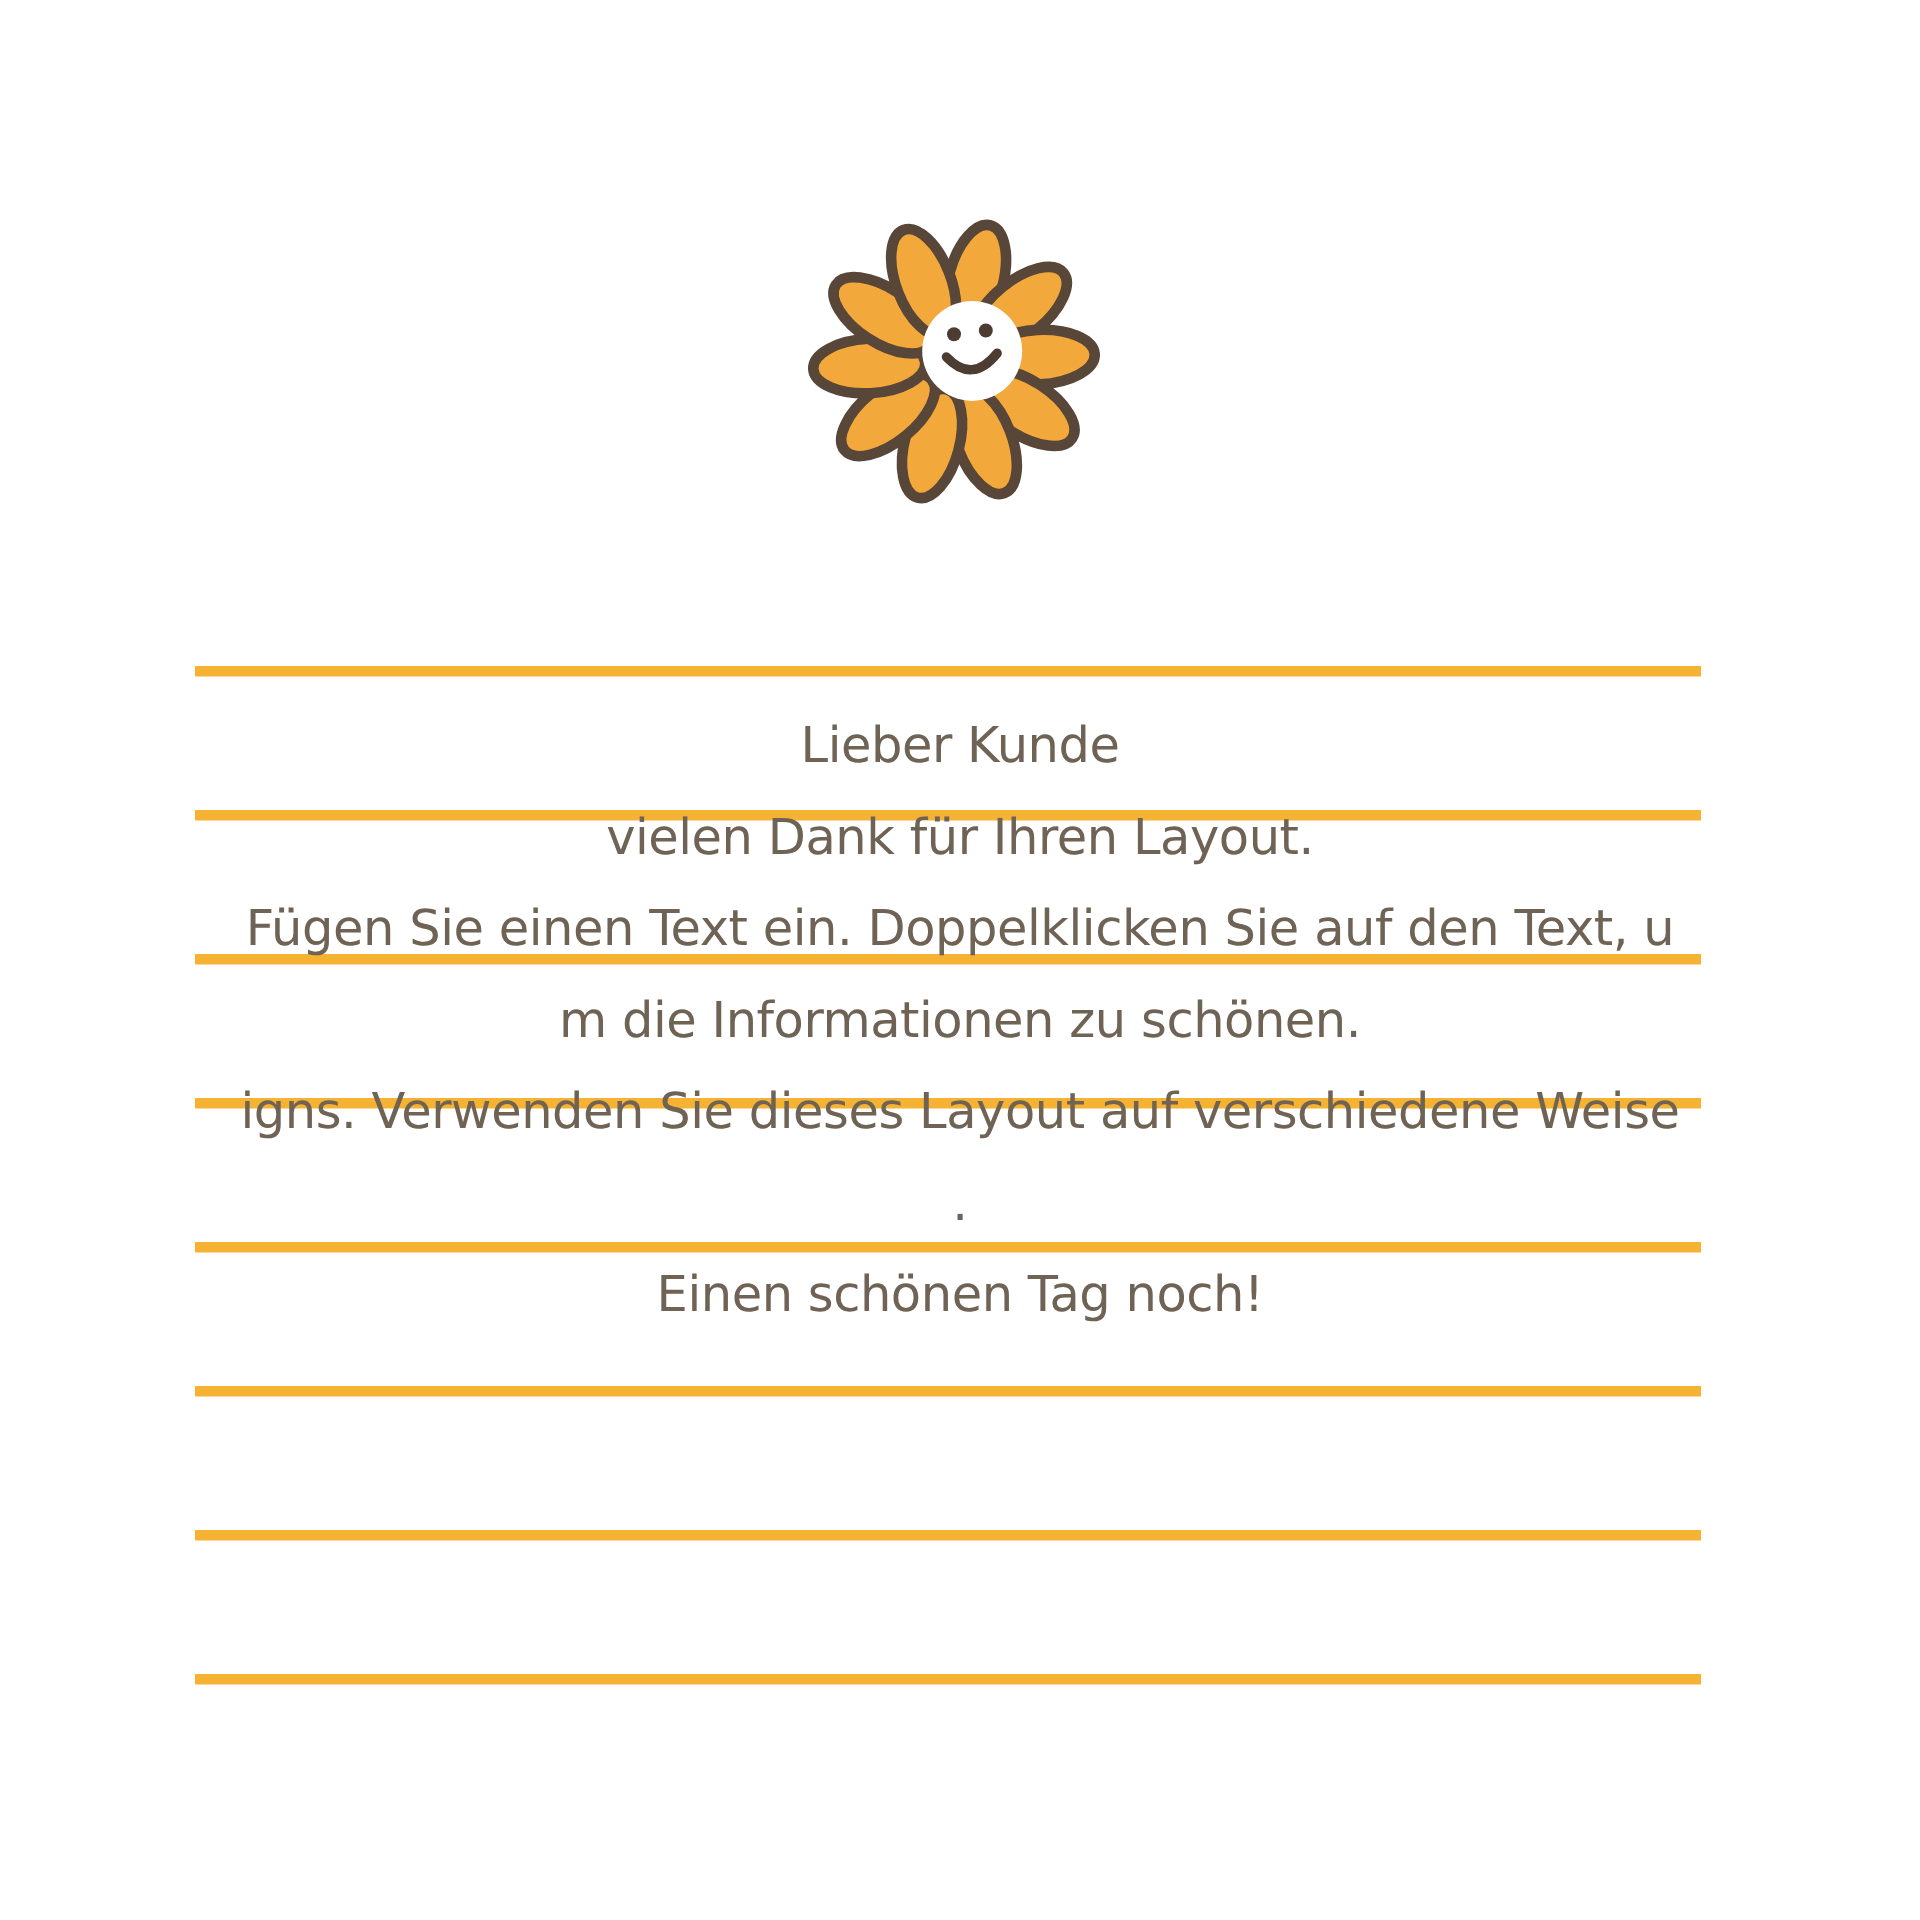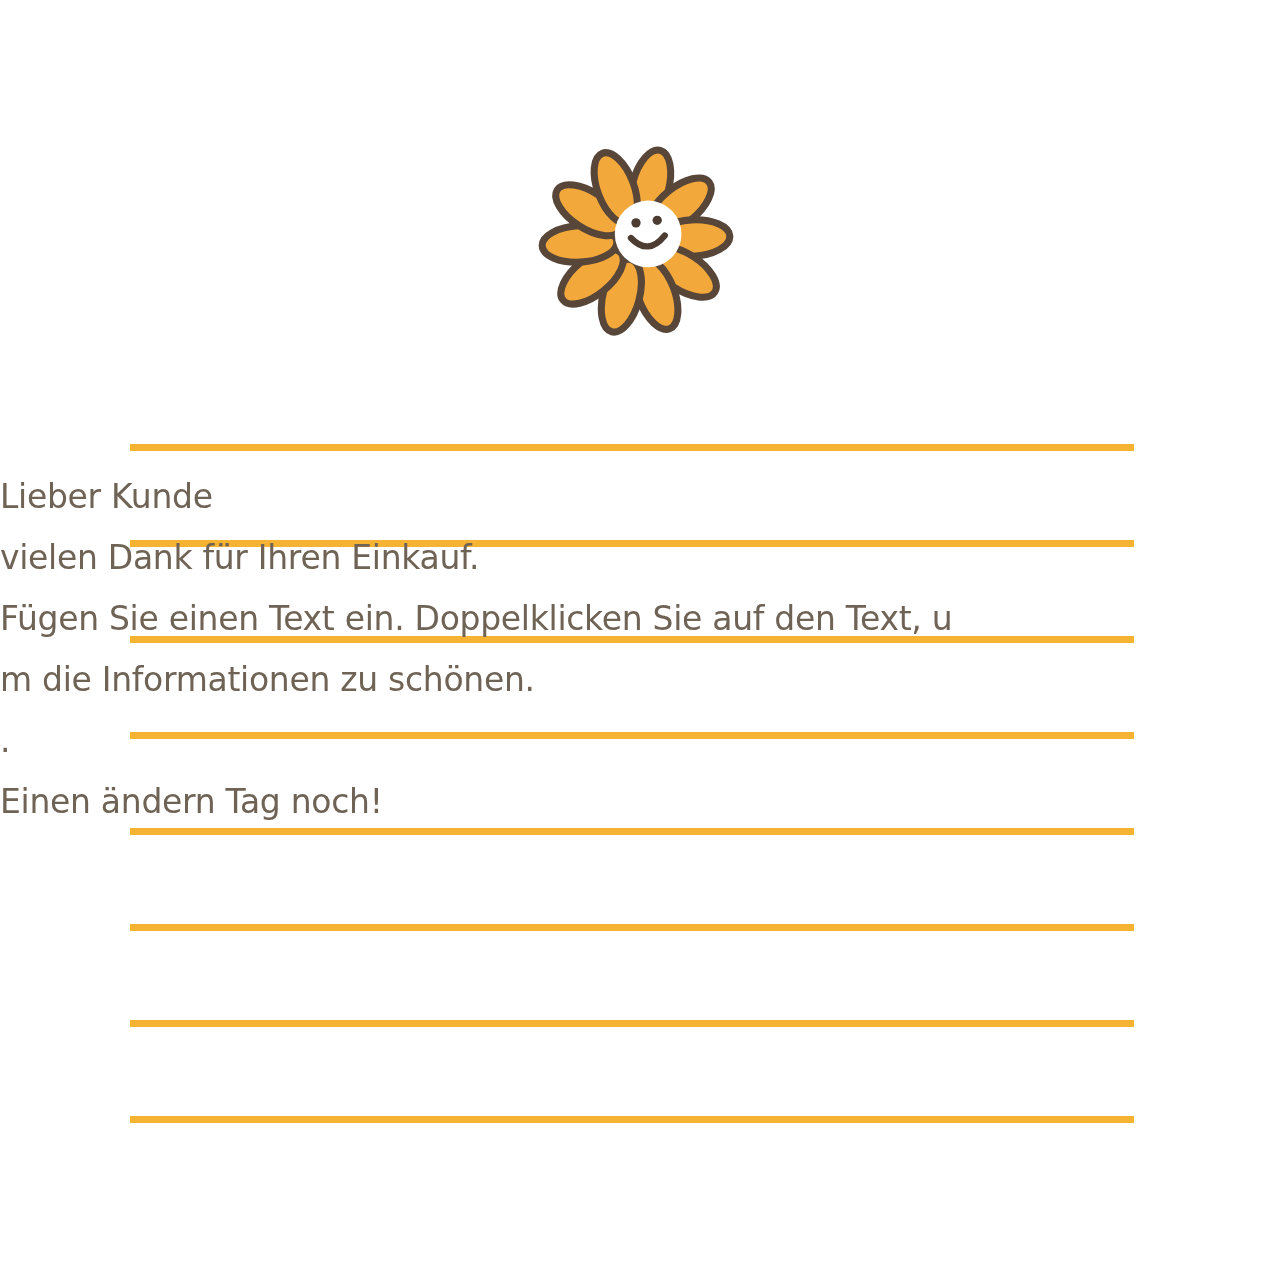--- a/index.html
+++ b/index.html
@@ -50,6 +50,7 @@
     position:absolute;
     left:0;right:0;
     top:466px;
+    text-align:center;
     color:var(--text);
     font-size:33px;
     letter-spacing:-0.3px;

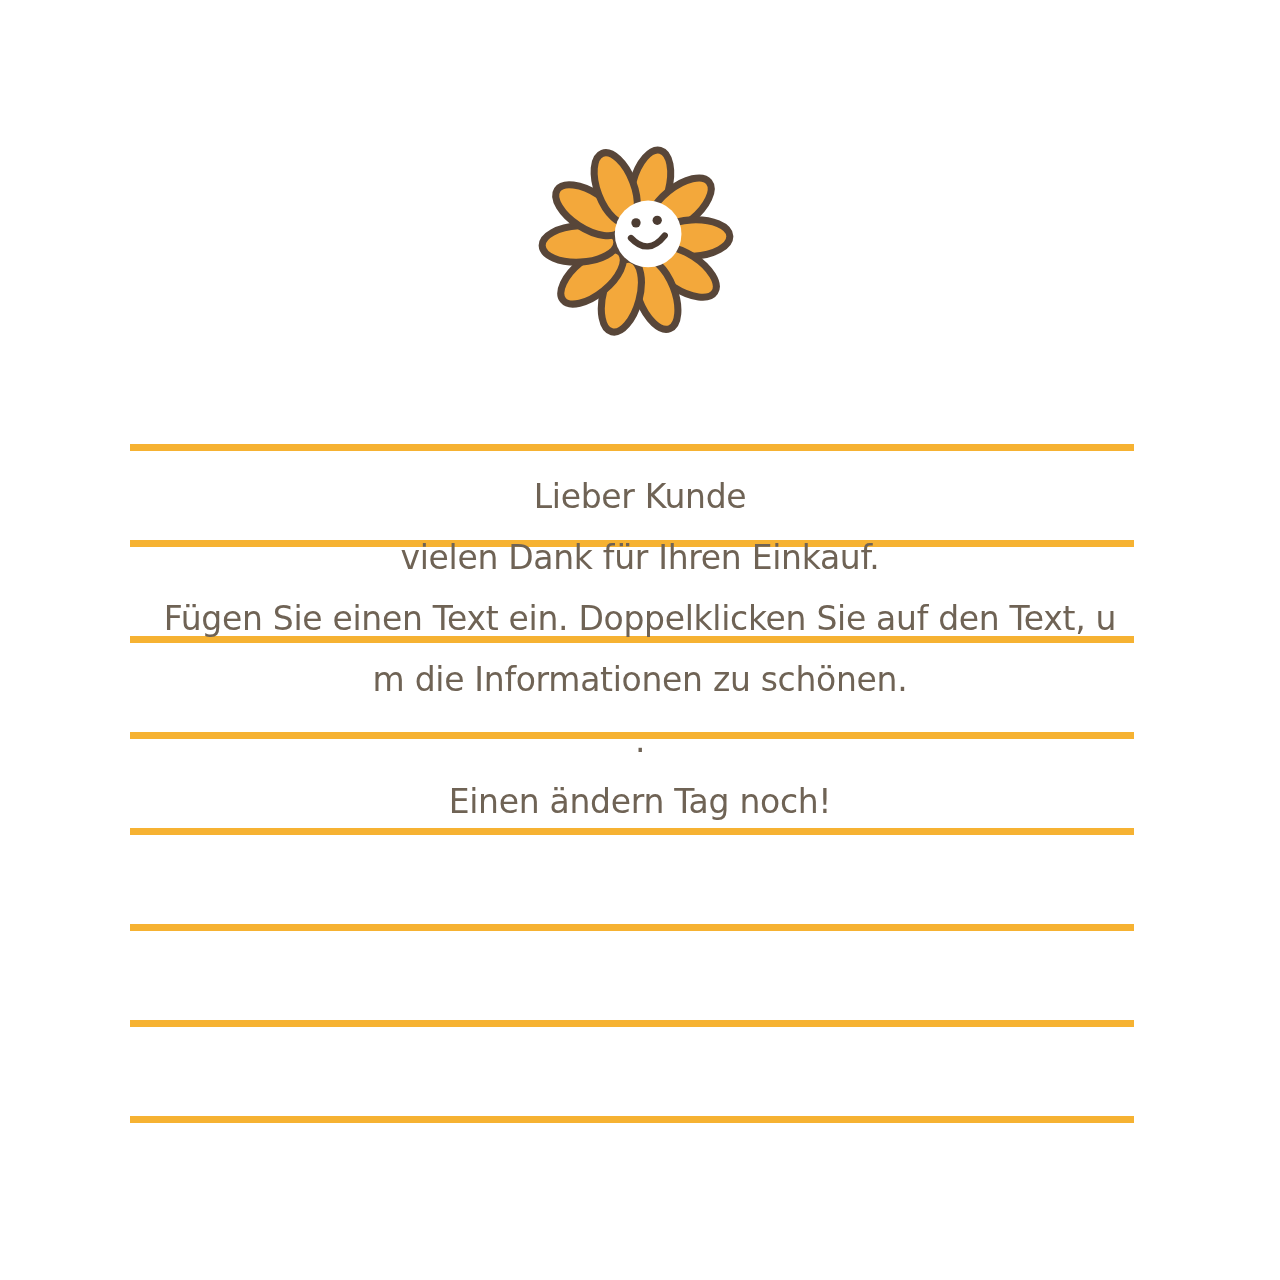--- a/index.html
+++ b/index.html
@@ -98,7 +98,7 @@
 
   <div class="message">
     <div class="line">Lieber Kunde</div>
-    <div class="line">vielen Dank für Ihren Einkauf.</div>
+    <div class="line">vielen Dank für Ihren Layout.</div>
     <div class="line">Fügen Sie einen Text ein. Doppelklicken Sie auf den Text, u</div>
     <div class="line">m die Informationen zu schönen.</div>
     <div class="line">.</div>

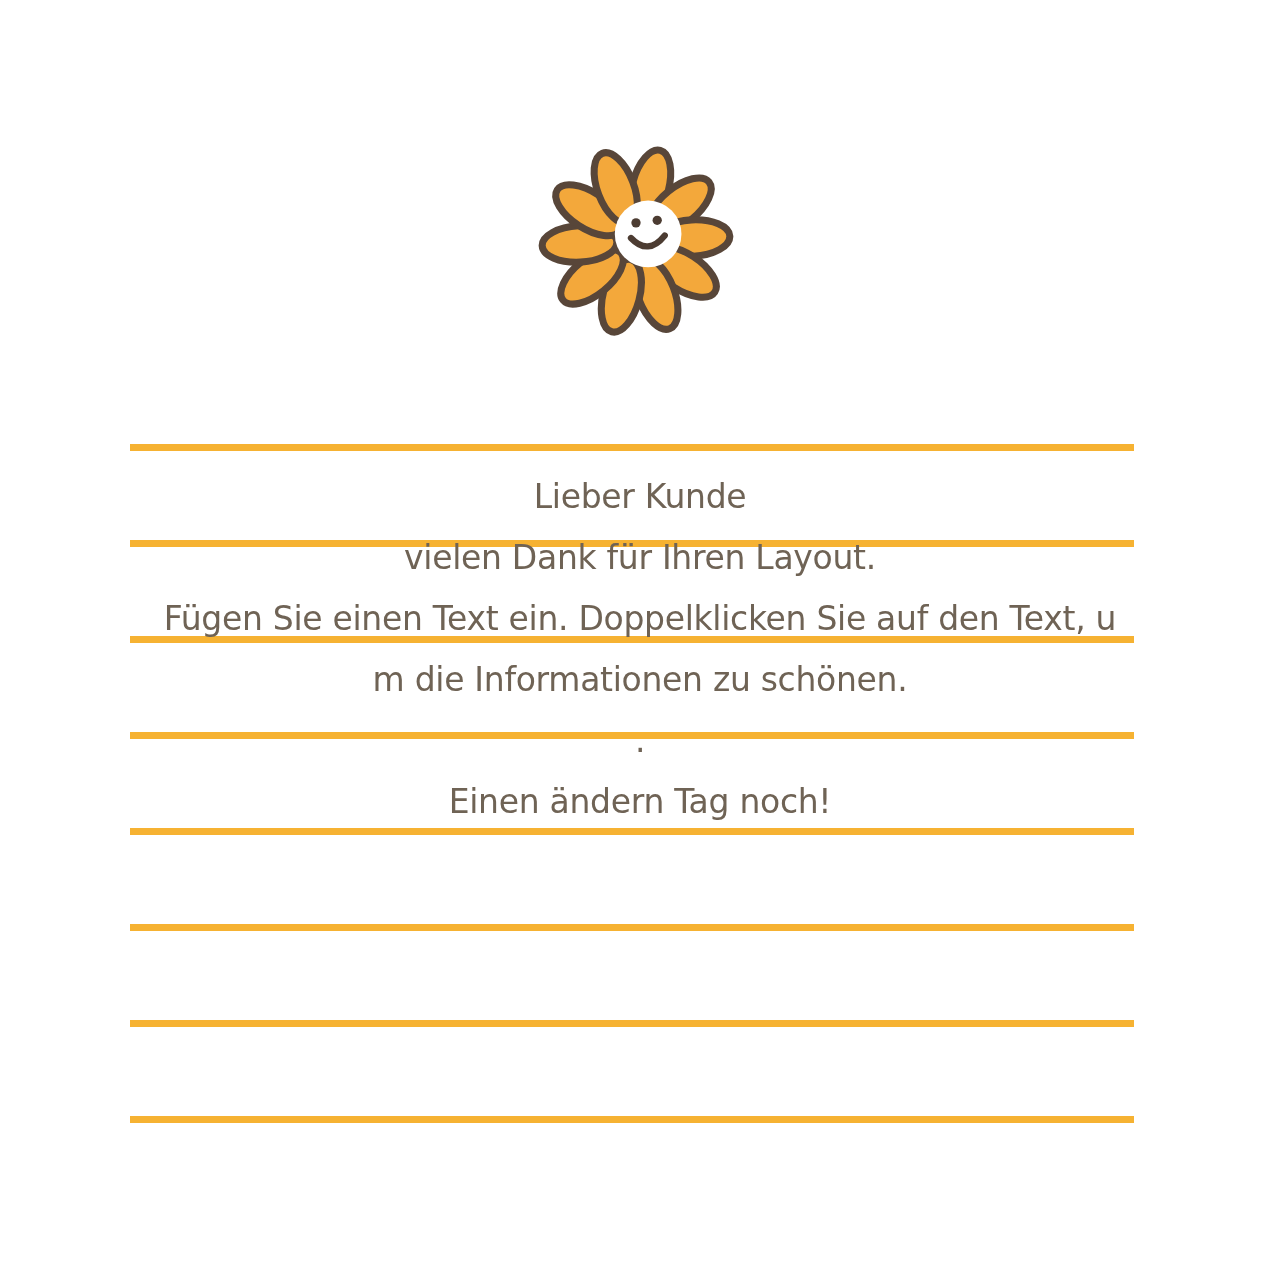--- a/index.html
+++ b/index.html
@@ -101,6 +101,7 @@
     <div class="line">vielen Dank für Ihren Layout.</div>
     <div class="line">Fügen Sie einen Text ein. Doppelklicken Sie auf den Text, u</div>
     <div class="line">m die Informationen zu schönen.</div>
+    <div class="line">igns. Verwenden Sie dieses Layout auf verschiedene Weise</div>
     <div class="line">.</div>
     <div class="line">Einen ändern Tag noch!</div>
   </div>

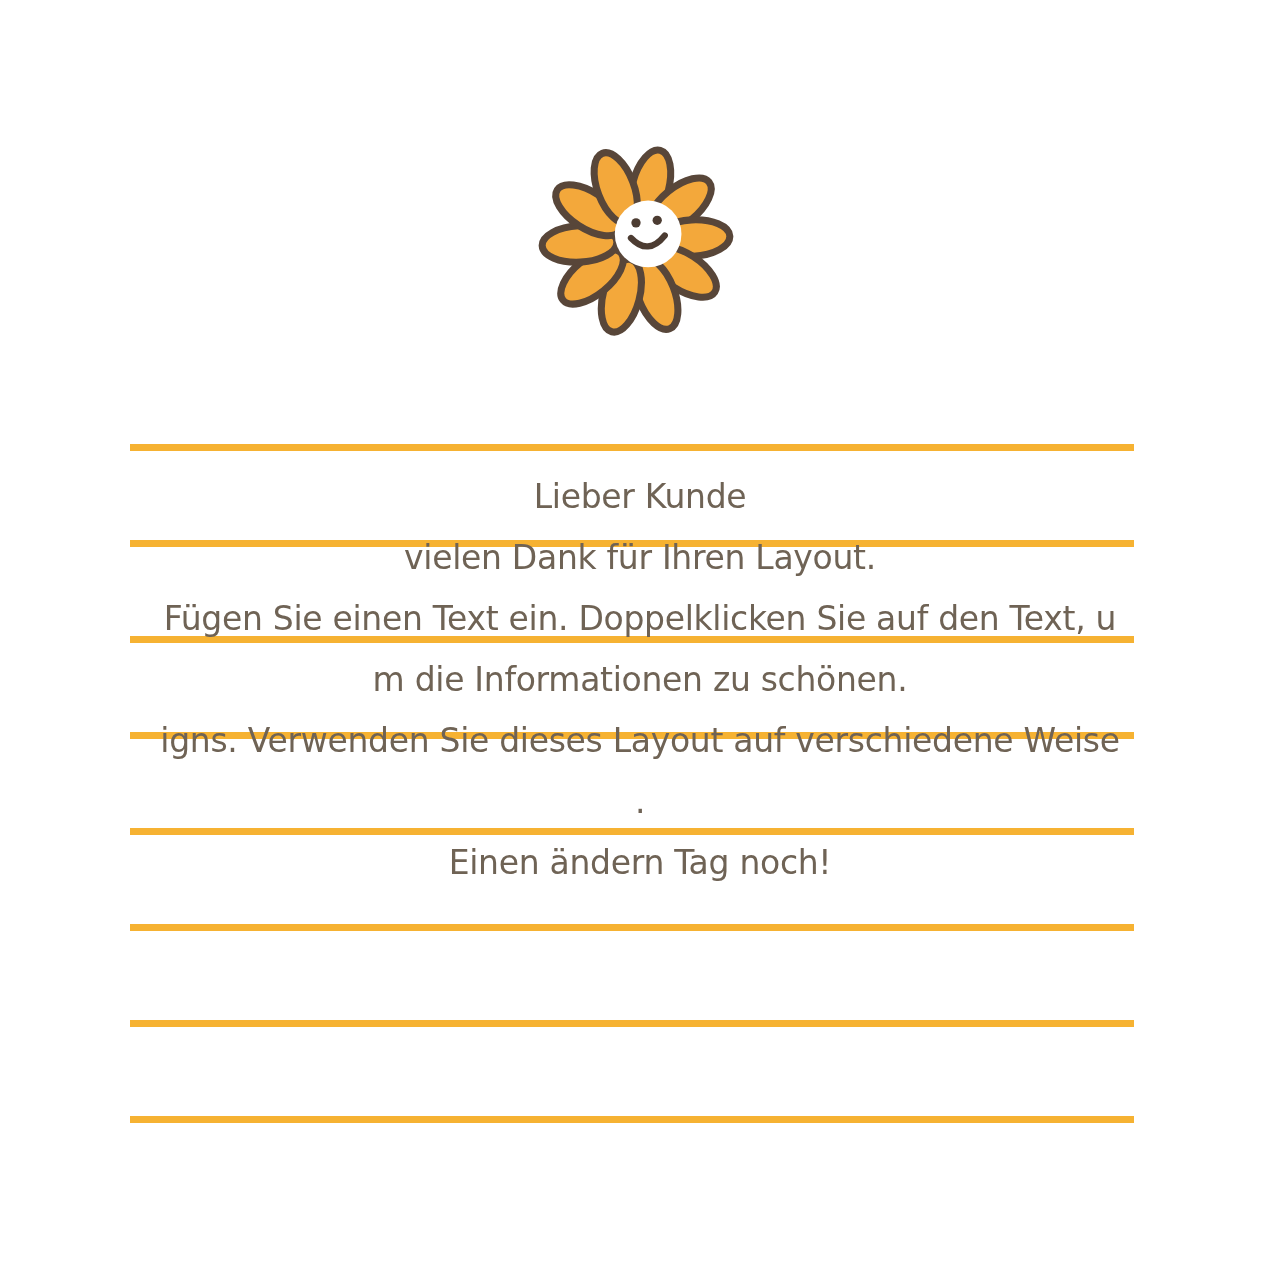--- a/index.html
+++ b/index.html
@@ -103,7 +103,7 @@
     <div class="line">m die Informationen zu schönen.</div>
     <div class="line">igns. Verwenden Sie dieses Layout auf verschiedene Weise</div>
     <div class="line">.</div>
-    <div class="line">Einen ändern Tag noch!</div>
+    <div class="line">Einen schönen Tag noch!</div>
   </div>
 
 </div>

